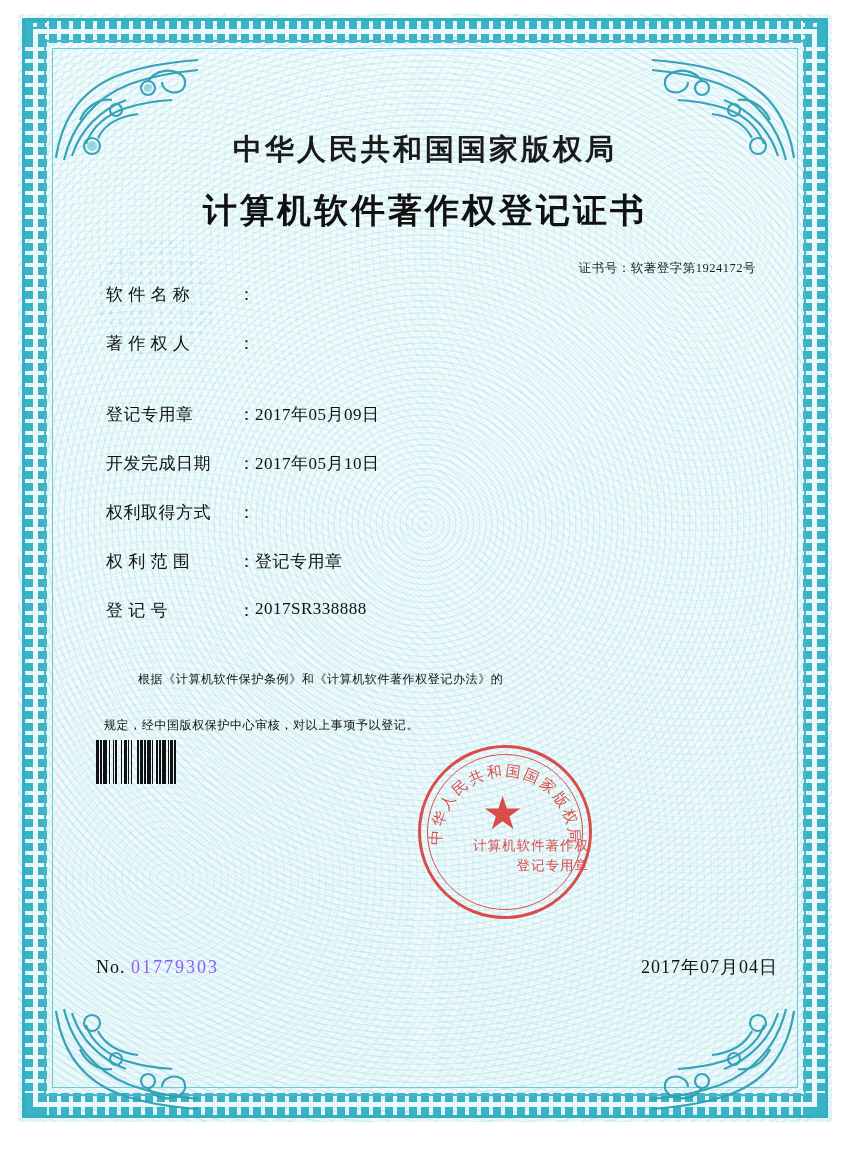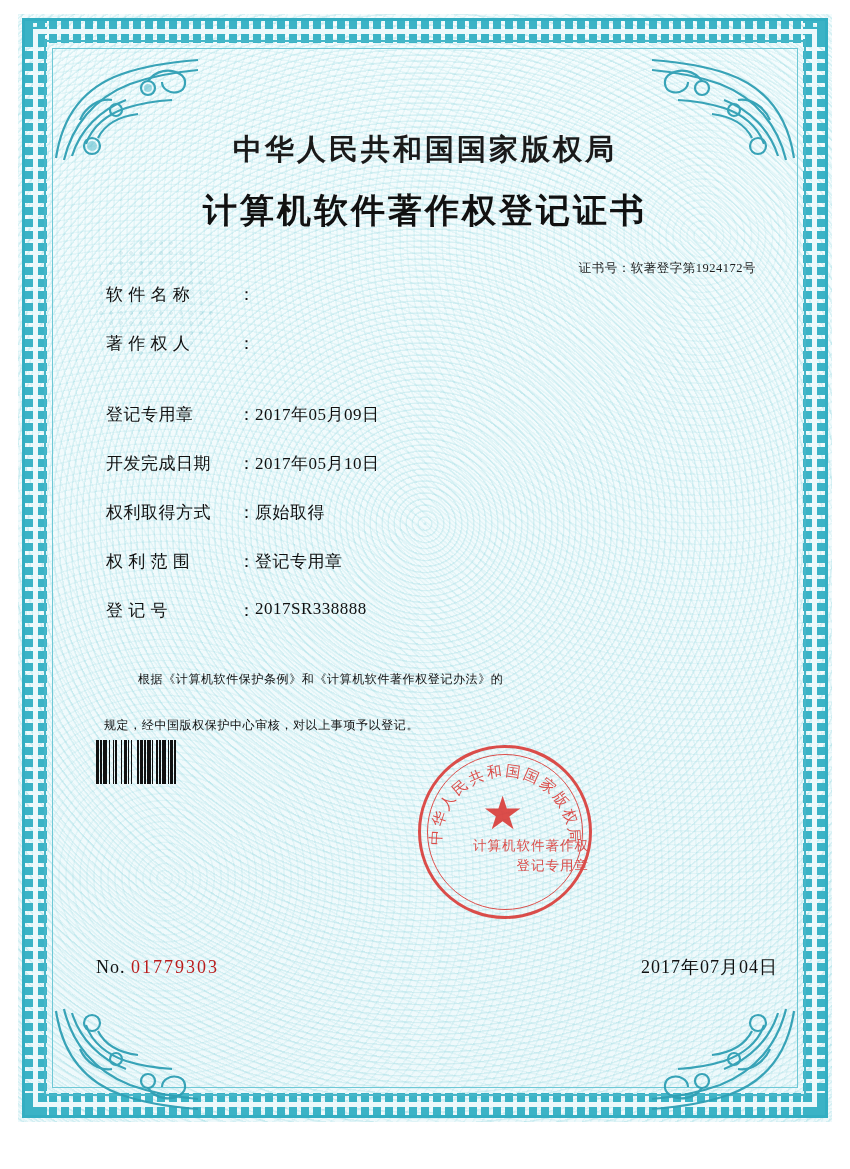--- a/index.html
+++ b/index.html
@@ -401,7 +401,6 @@
       <div class="field">
         <div class="field-label">权利取得方式</div>
         <div class="field-colon">：</div>
-        <div class="field-value">原始取得</div>
       </div>
 
       <div class="gap-md"></div>

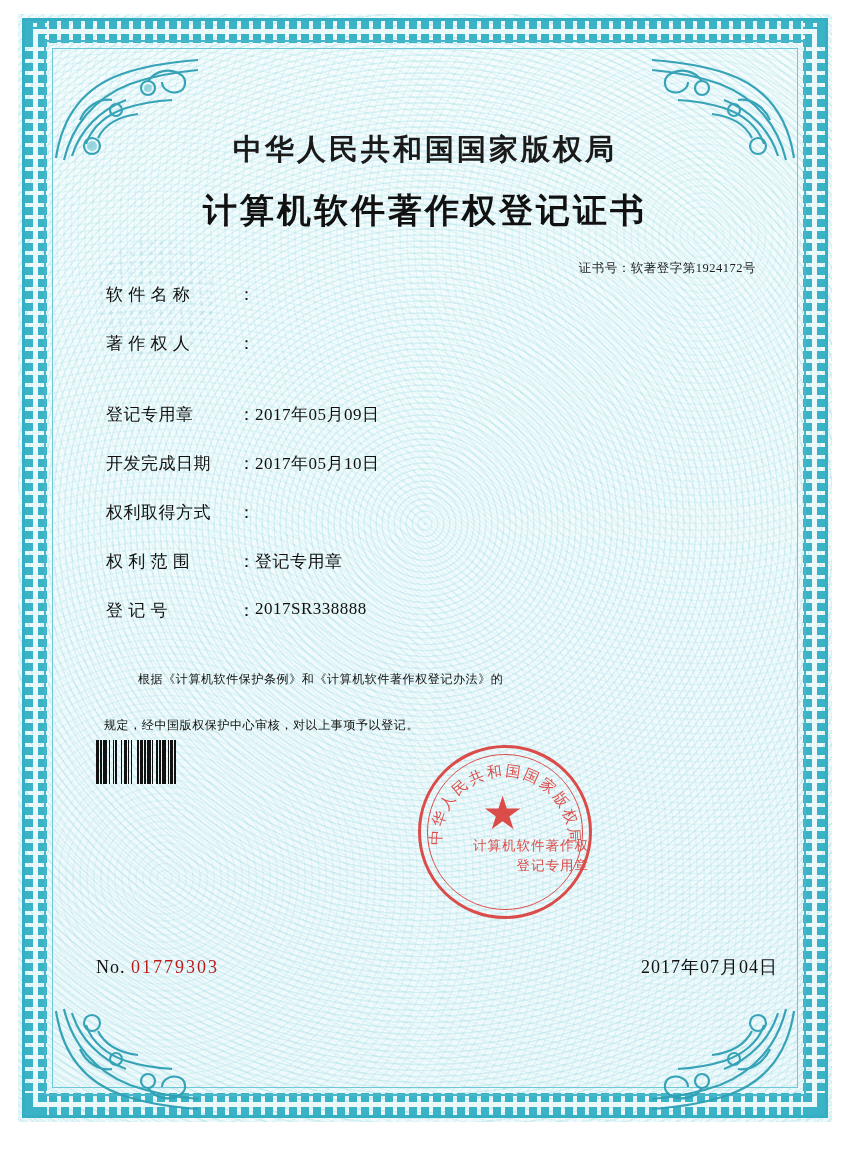--- a/index.html
+++ b/index.html
@@ -264,7 +264,7 @@
     letter-spacing: 1px;
   }
   .footer-no .num {
-    color: #b91c1c;
+    color: #8b5cf6;
     letter-spacing: 2px;
   }
   .footer-date { letter-spacing: 1px; }

